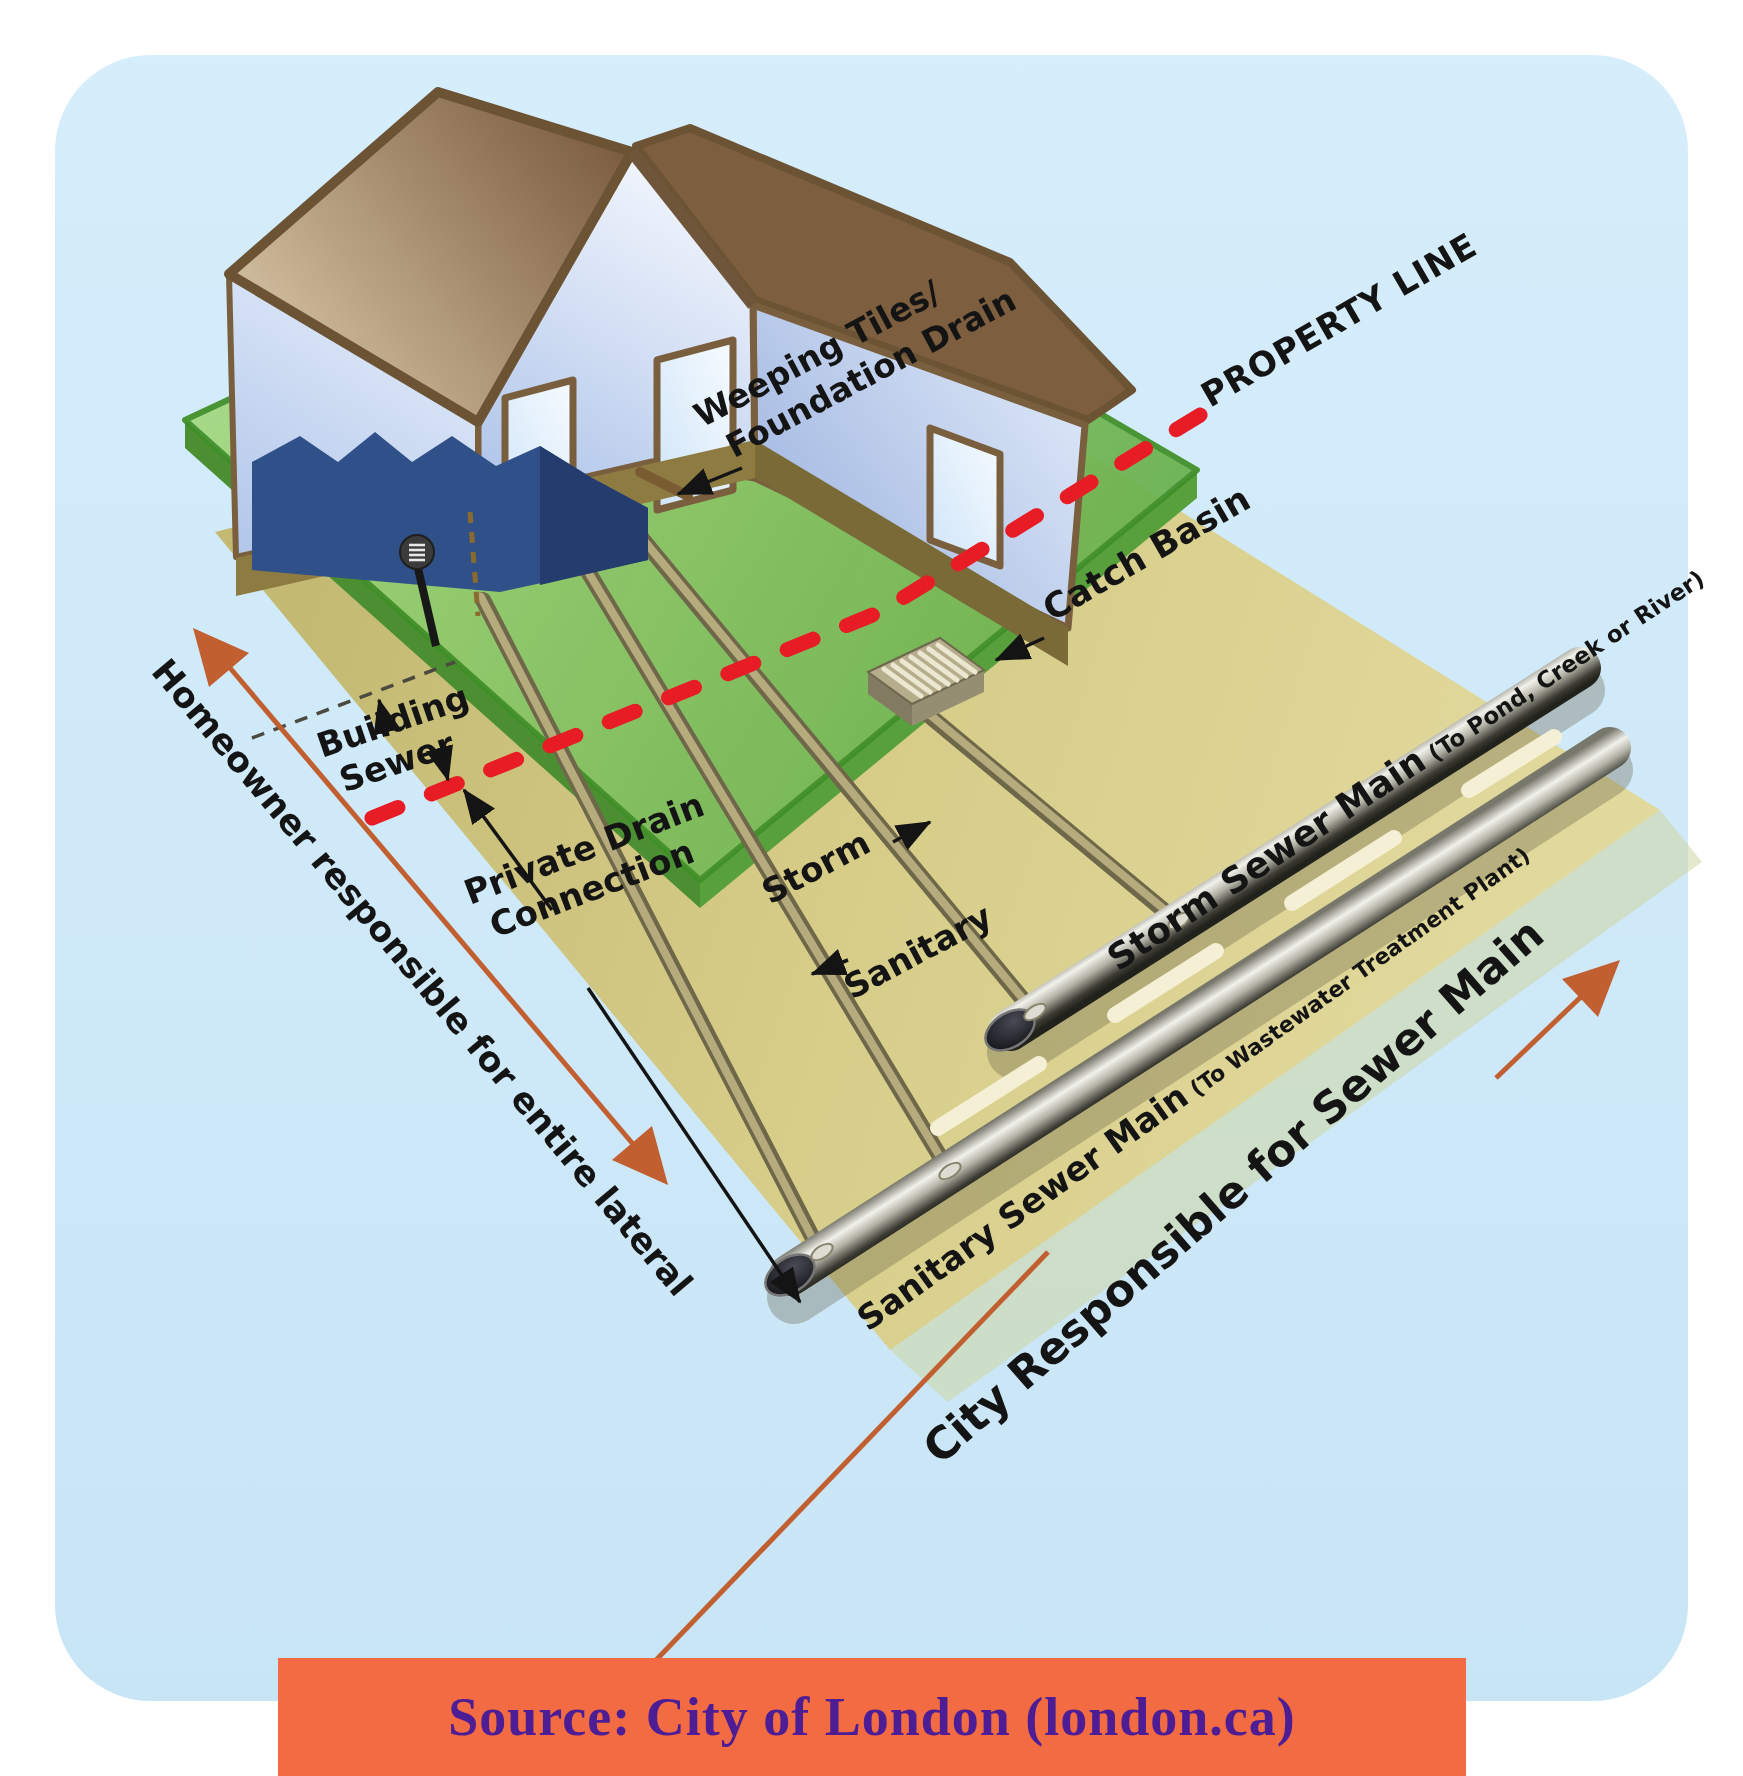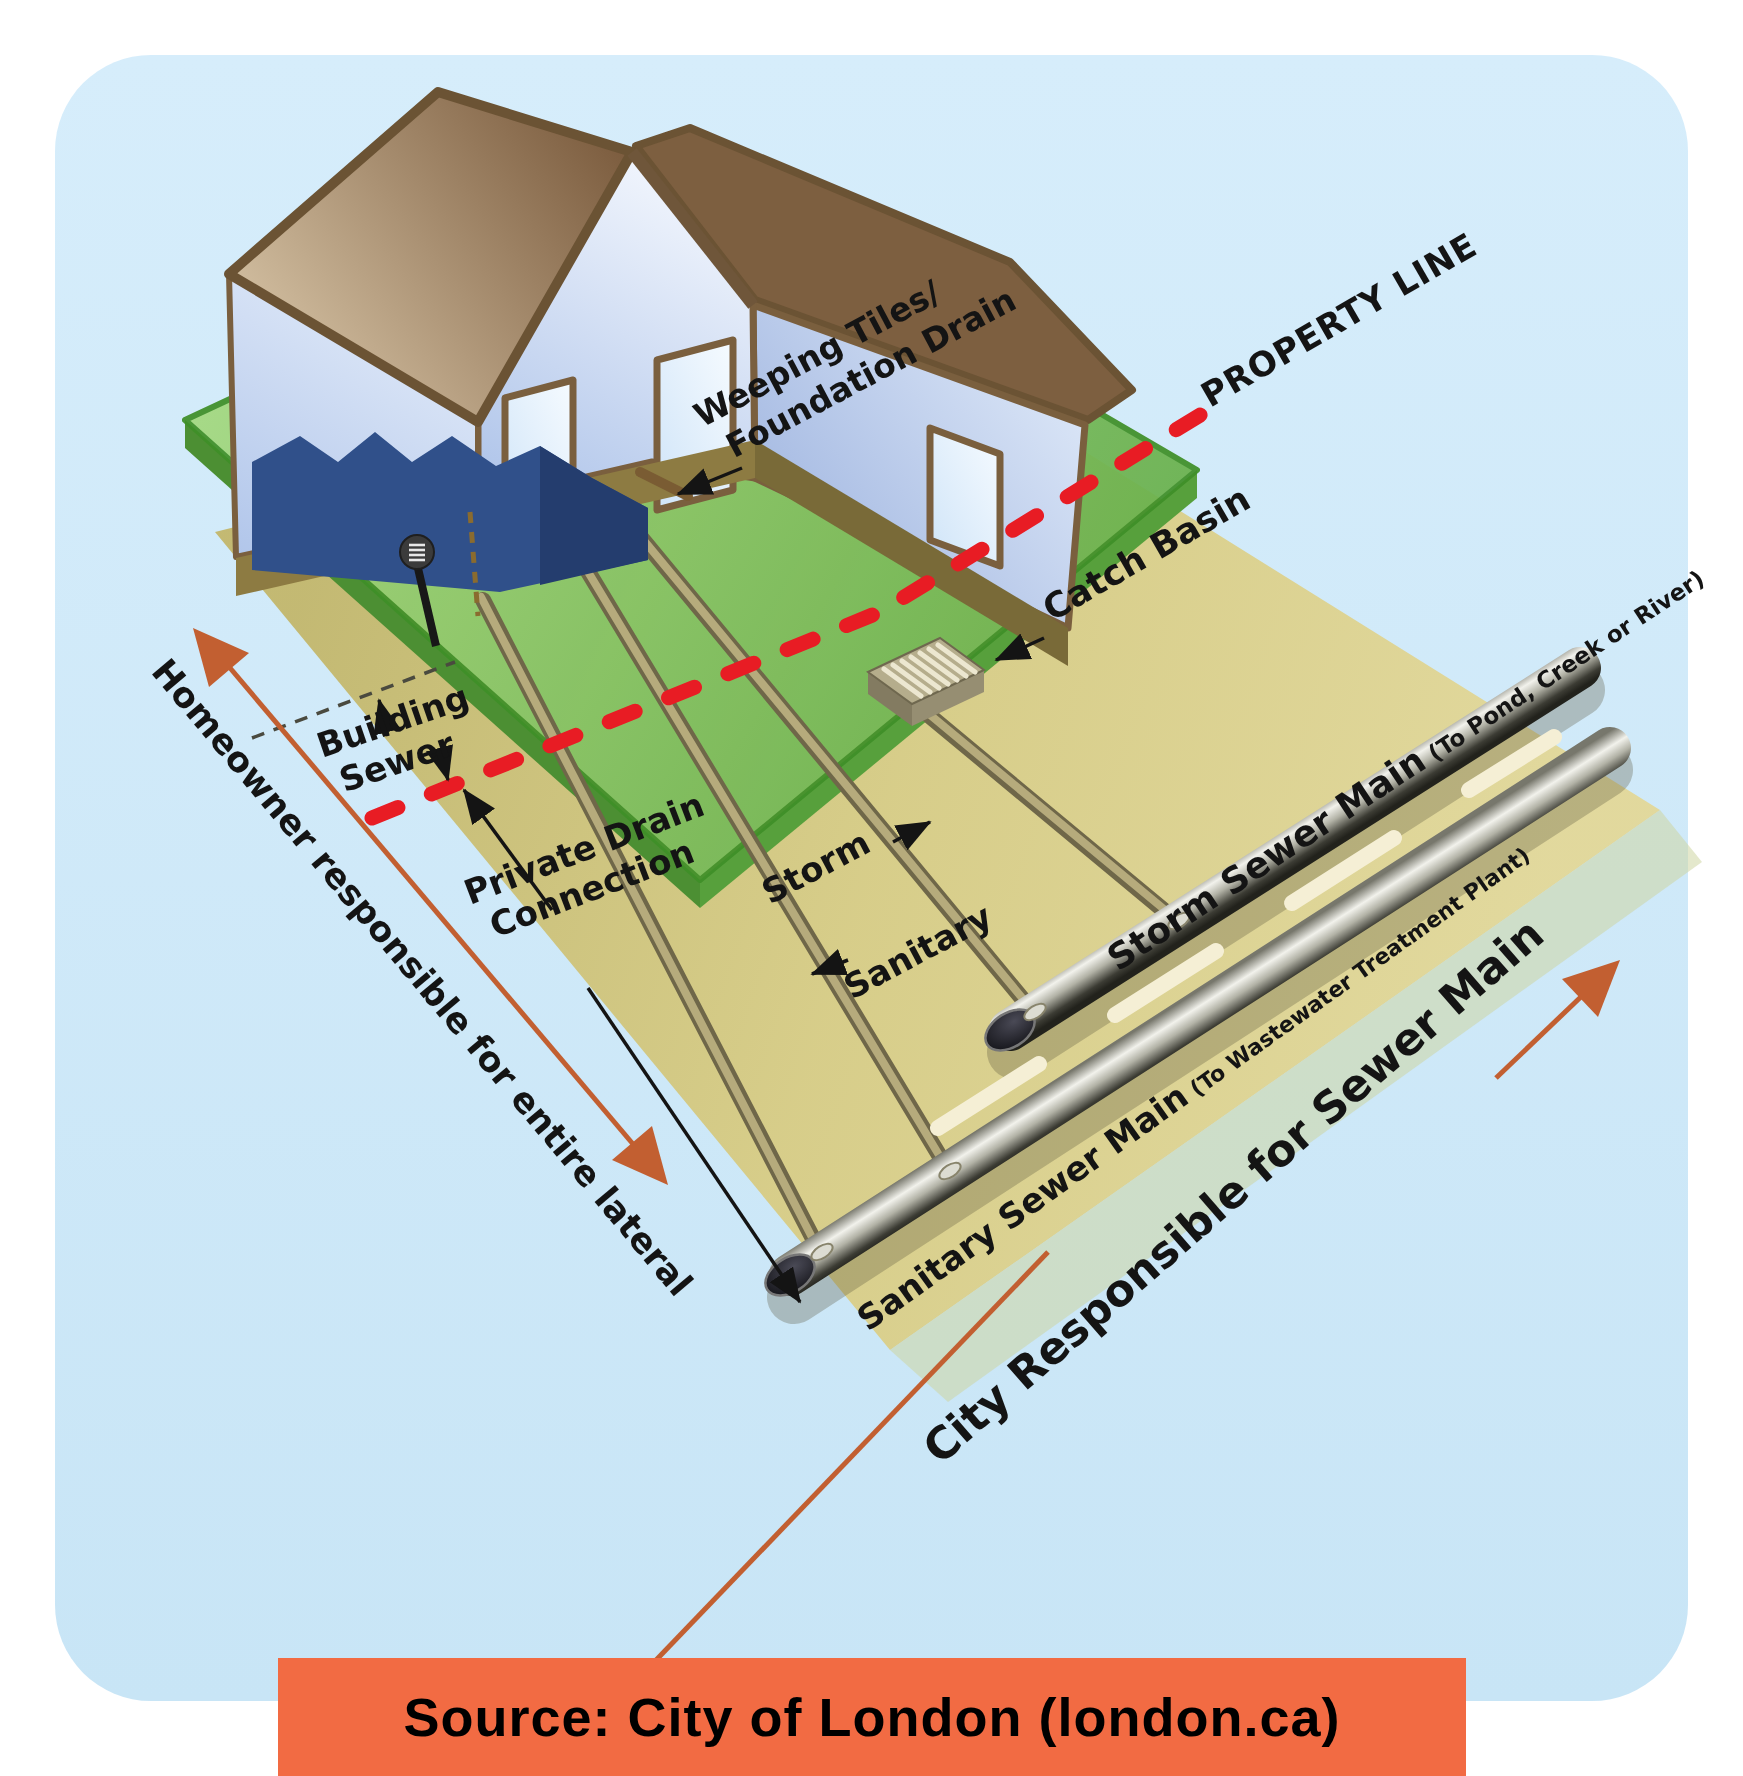--- a/index.html
+++ b/index.html
@@ -12,8 +12,8 @@
     background:#f26b43;display:flex;align-items:center;justify-content:center;
   }
   .source-bar span{
-    color:#000000;font-size:54px;font-weight:bold;letter-spacing:1px;
-    font-family:Liberation Sans, sans-serif;
+    color:#4c1d95;font-size:54px;font-weight:bold;letter-spacing:1px;
+    font-family:Liberation Serif, serif;
   }
 </style>
 </head>

